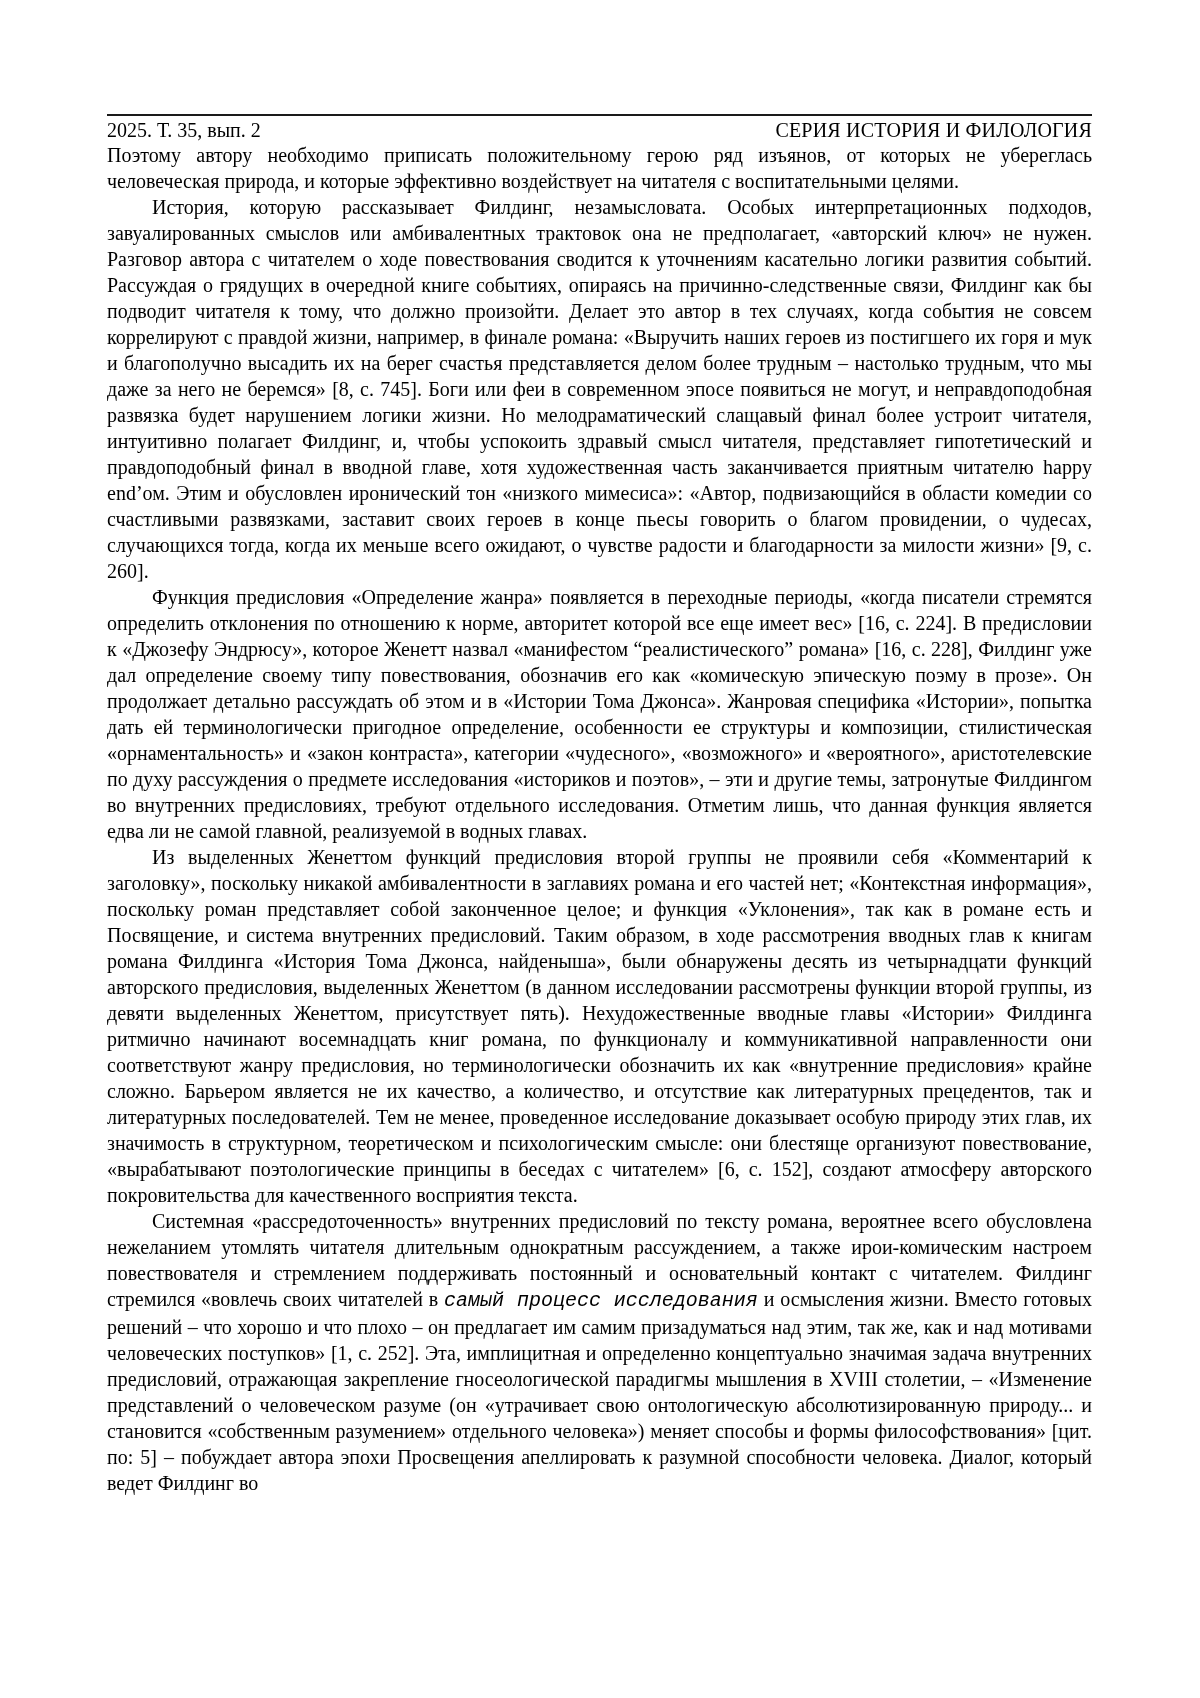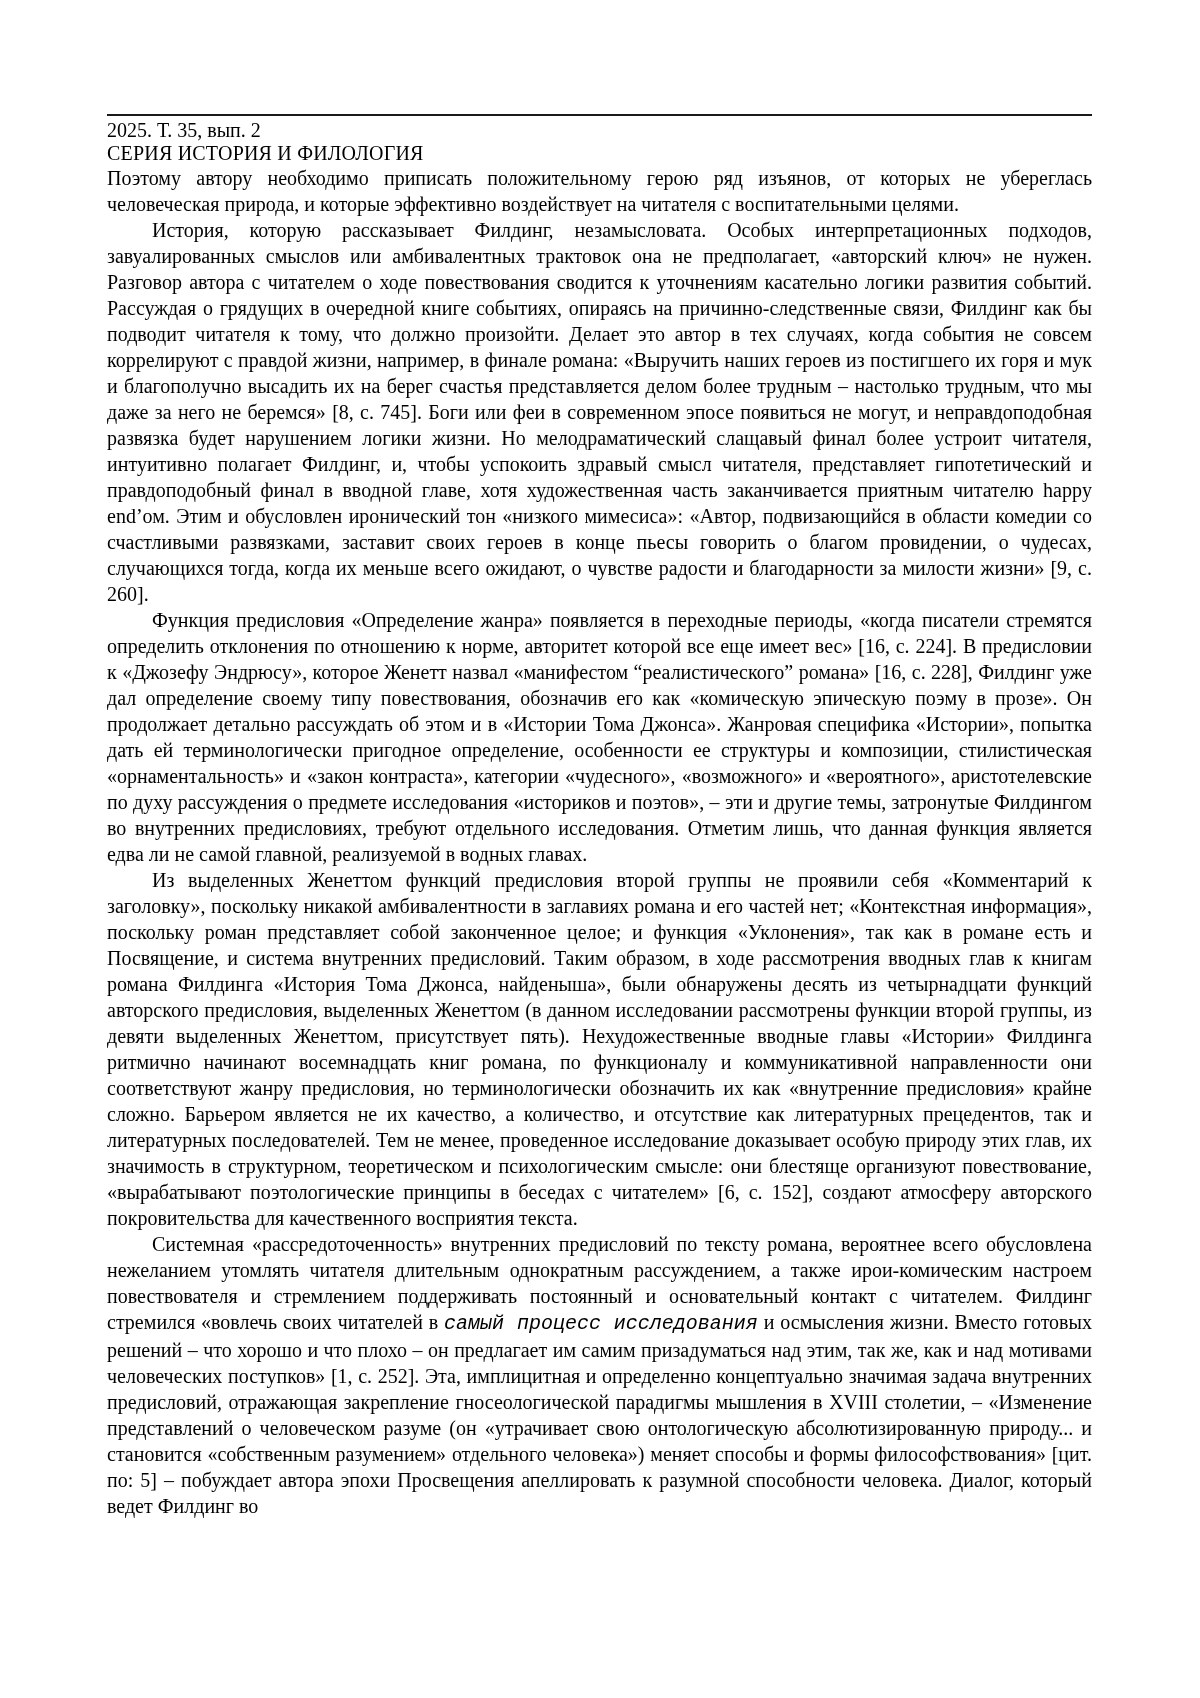--- a/index.html
+++ b/index.html
@@ -48,7 +48,6 @@
     display: flex;
     justify-content: space-between;
     align-items: baseline;
-    flex-direction: column;
   }
   .header-series { letter-spacing: 0.2px; }
   

